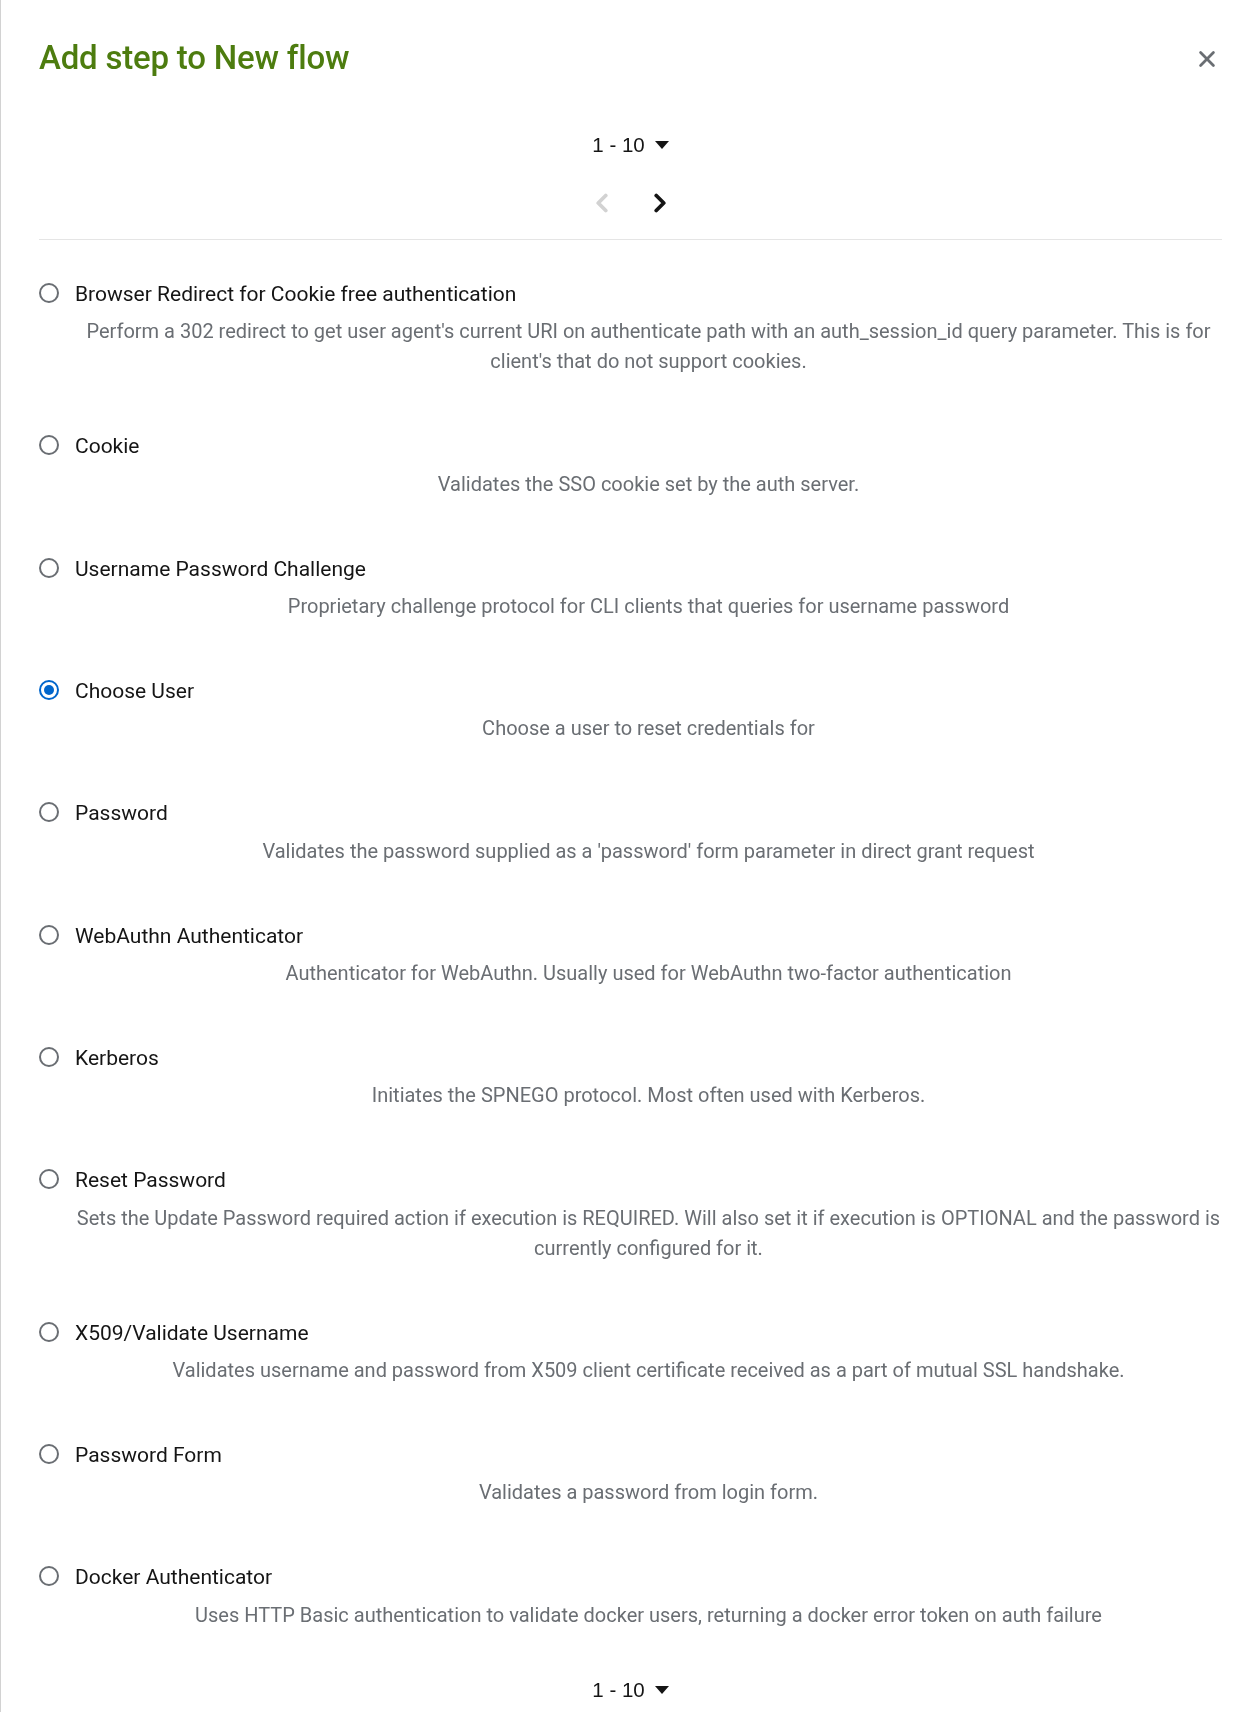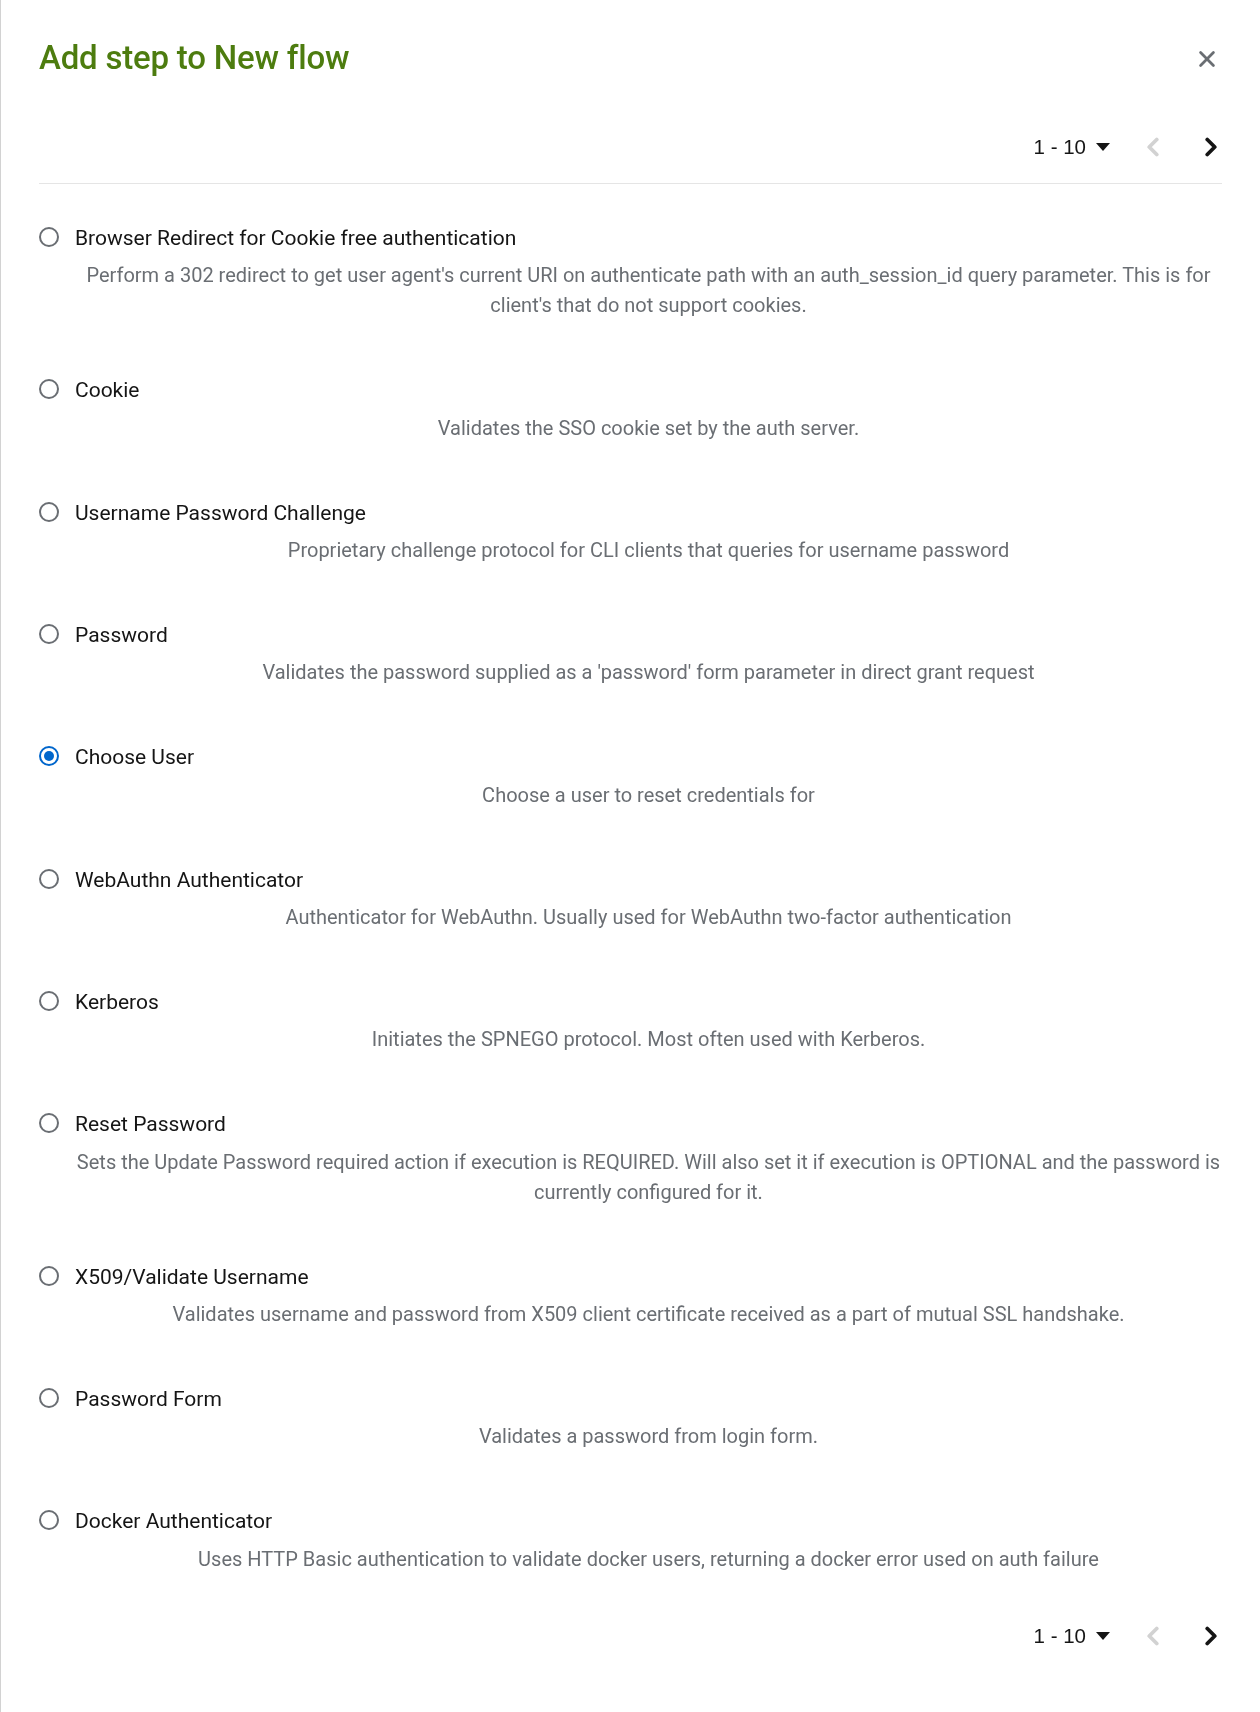--- a/index.html
+++ b/index.html
@@ -42,6 +42,7 @@
       align-items: center;
       gap: 32px;
       margin-bottom: 22px;
+      flex-direction: column;
     }
     .pagination-bottom { margin-top: 48px; margin-bottom: 0; }
     .page-label {

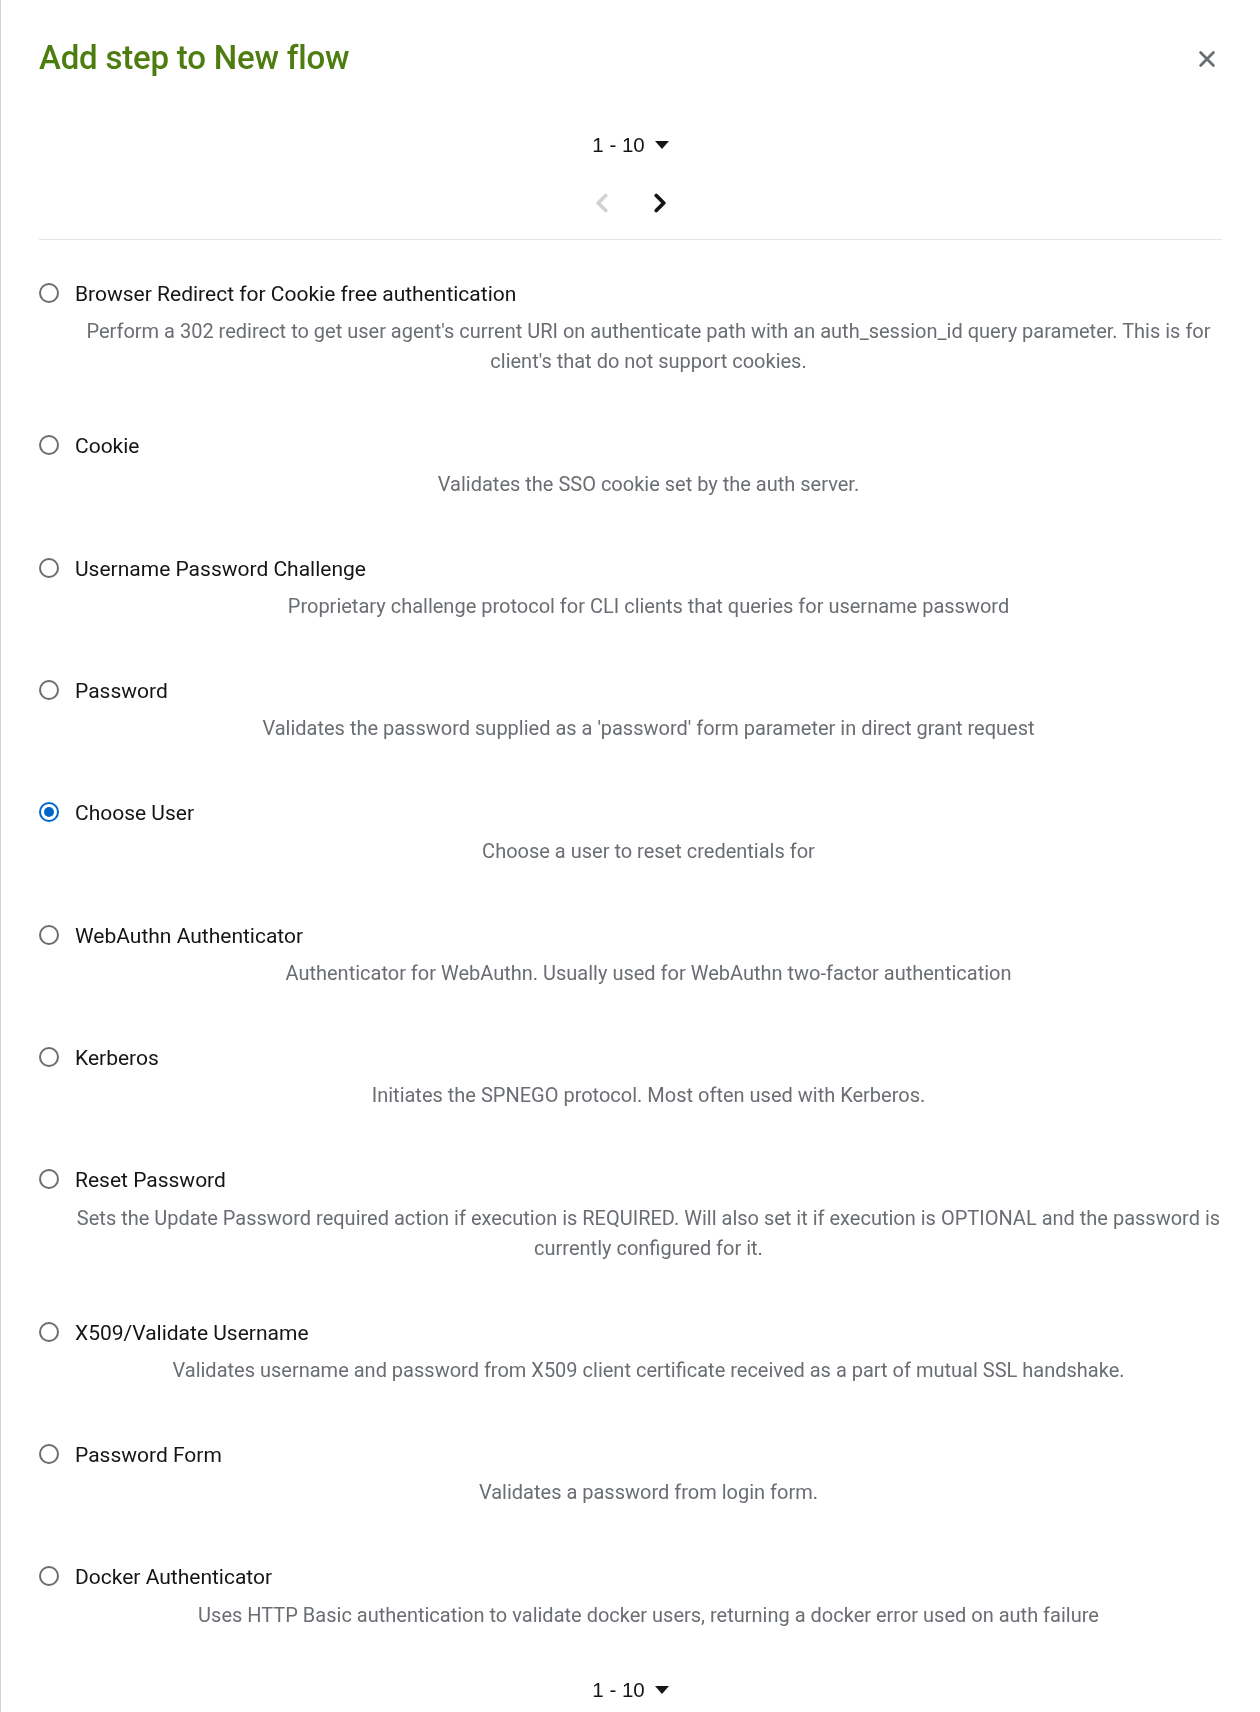--- a/index.html
+++ b/index.html
@@ -222,20 +222,20 @@
       </div>
       <div class="option-item">
         <div class="radio-wrap">
+          <input type="radio" name="step" class="radio" checked="" style="">
+        </div>
+        <div class="option-body">
+          <div class="option-title">Choose User</div>
+          <div class="option-desc">Choose a user to reset credentials for</div>
+        </div>
+      </div>
+      <div class="option-item">
+        <div class="radio-wrap">
           <input type="radio" name="step" class="radio" style="">
         </div>
         <div class="option-body">
           <div class="option-title">Password</div>
           <div class="option-desc">Validates the password supplied as a 'password' form parameter in direct grant request</div>
-        </div>
-      </div>
-      <div class="option-item">
-        <div class="radio-wrap">
-          <input type="radio" name="step" class="radio" checked="" style="">
-        </div>
-        <div class="option-body">
-          <div class="option-title">Choose User</div>
-          <div class="option-desc">Choose a user to reset credentials for</div>
         </div>
       </div>
       <div class="option-item">

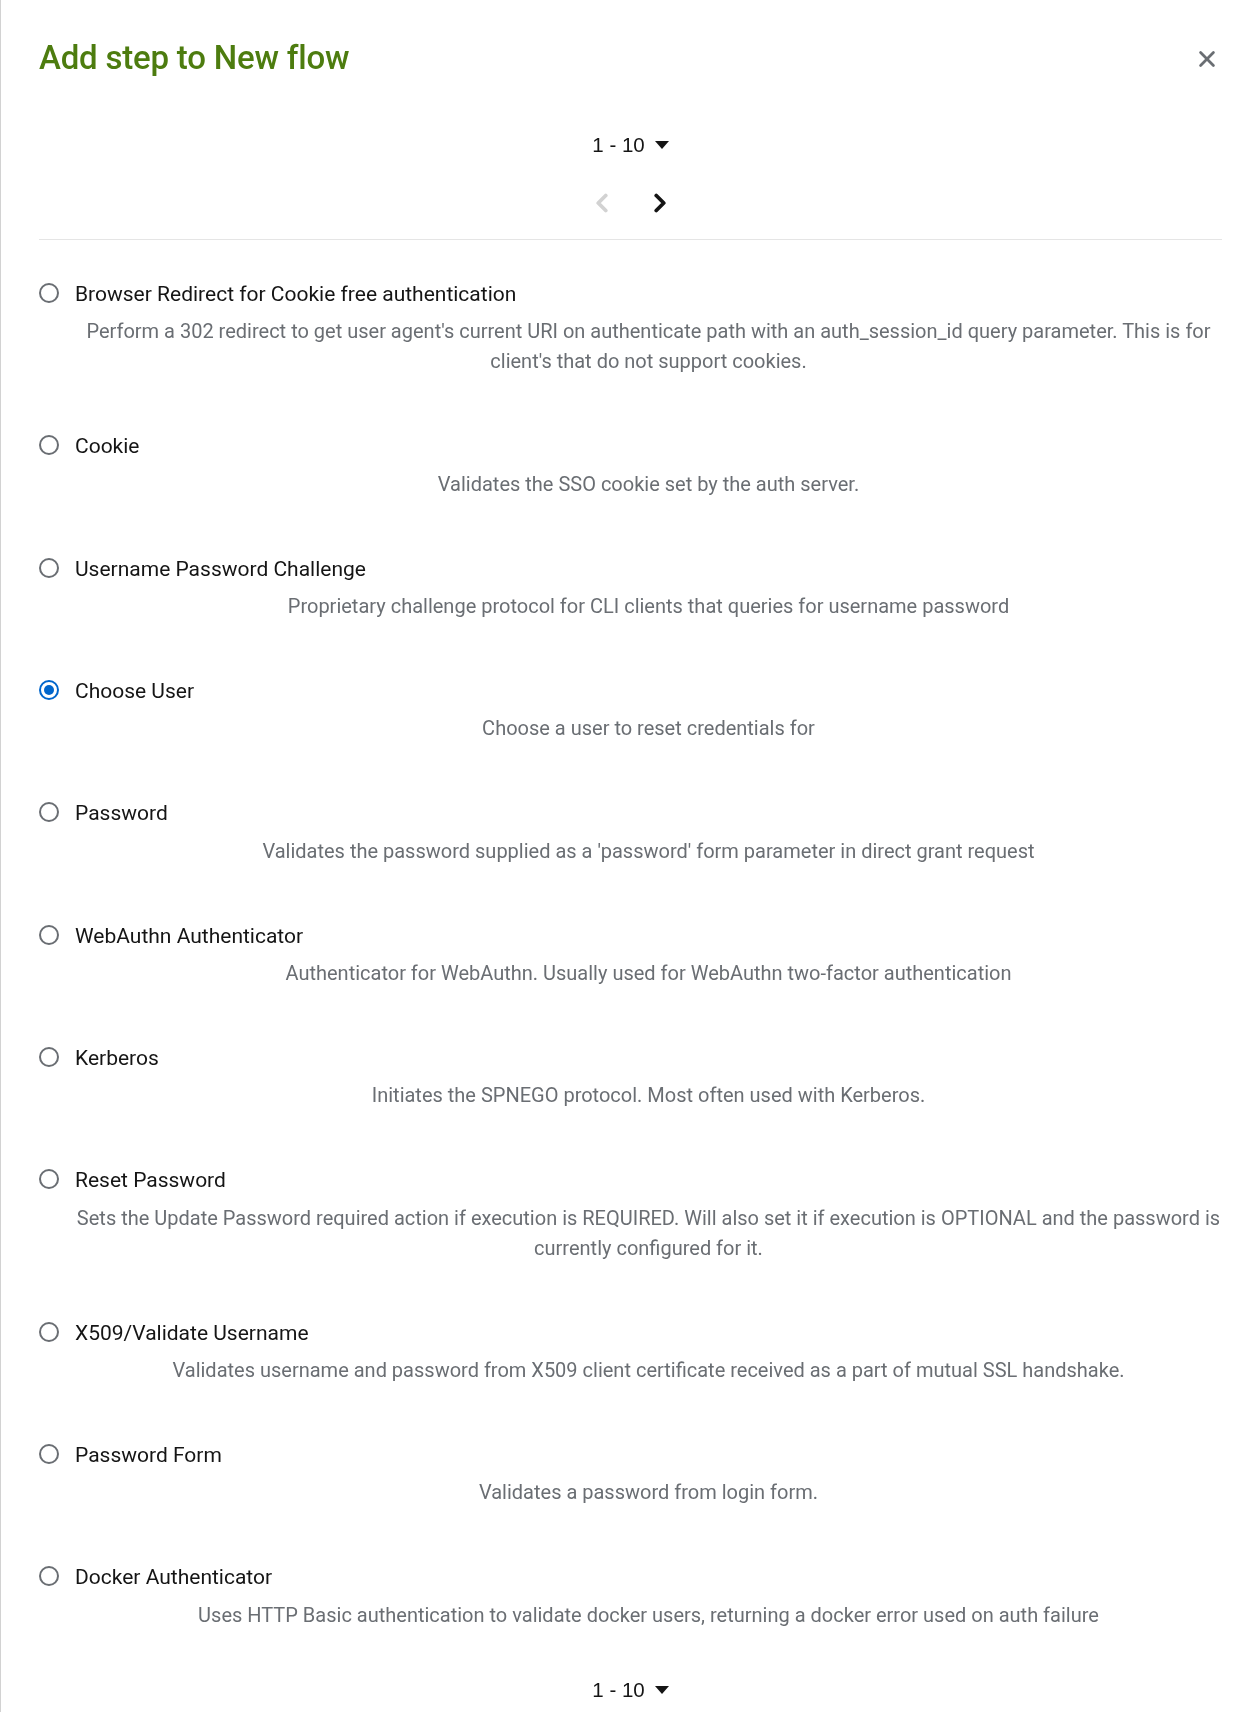--- a/index.html
+++ b/index.html
@@ -289,7 +289,7 @@
         </div>
         <div class="option-body">
           <div class="option-title">Docker Authenticator</div>
-          <div class="option-desc">Uses HTTP Basic authentication to validate docker users, returning a docker error used on auth failure</div>
+          <div class="option-desc">Uses HTTP Basic authentication to validate docker users, returning a docker error token on auth failure</div>
         </div>
       </div>
     </div>

